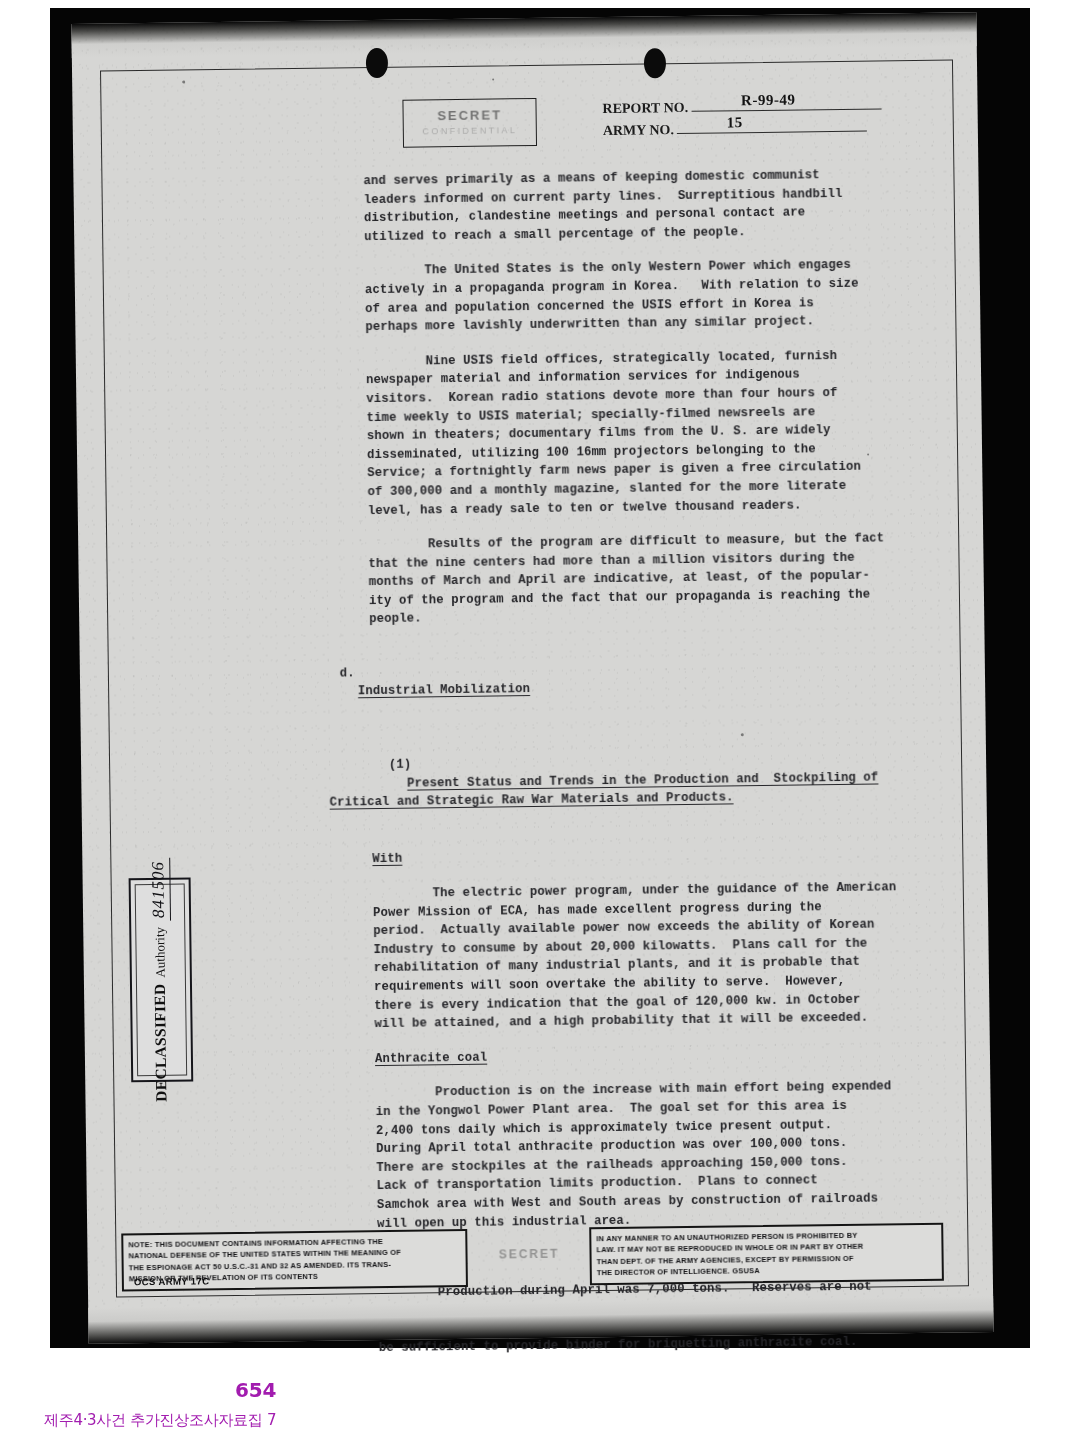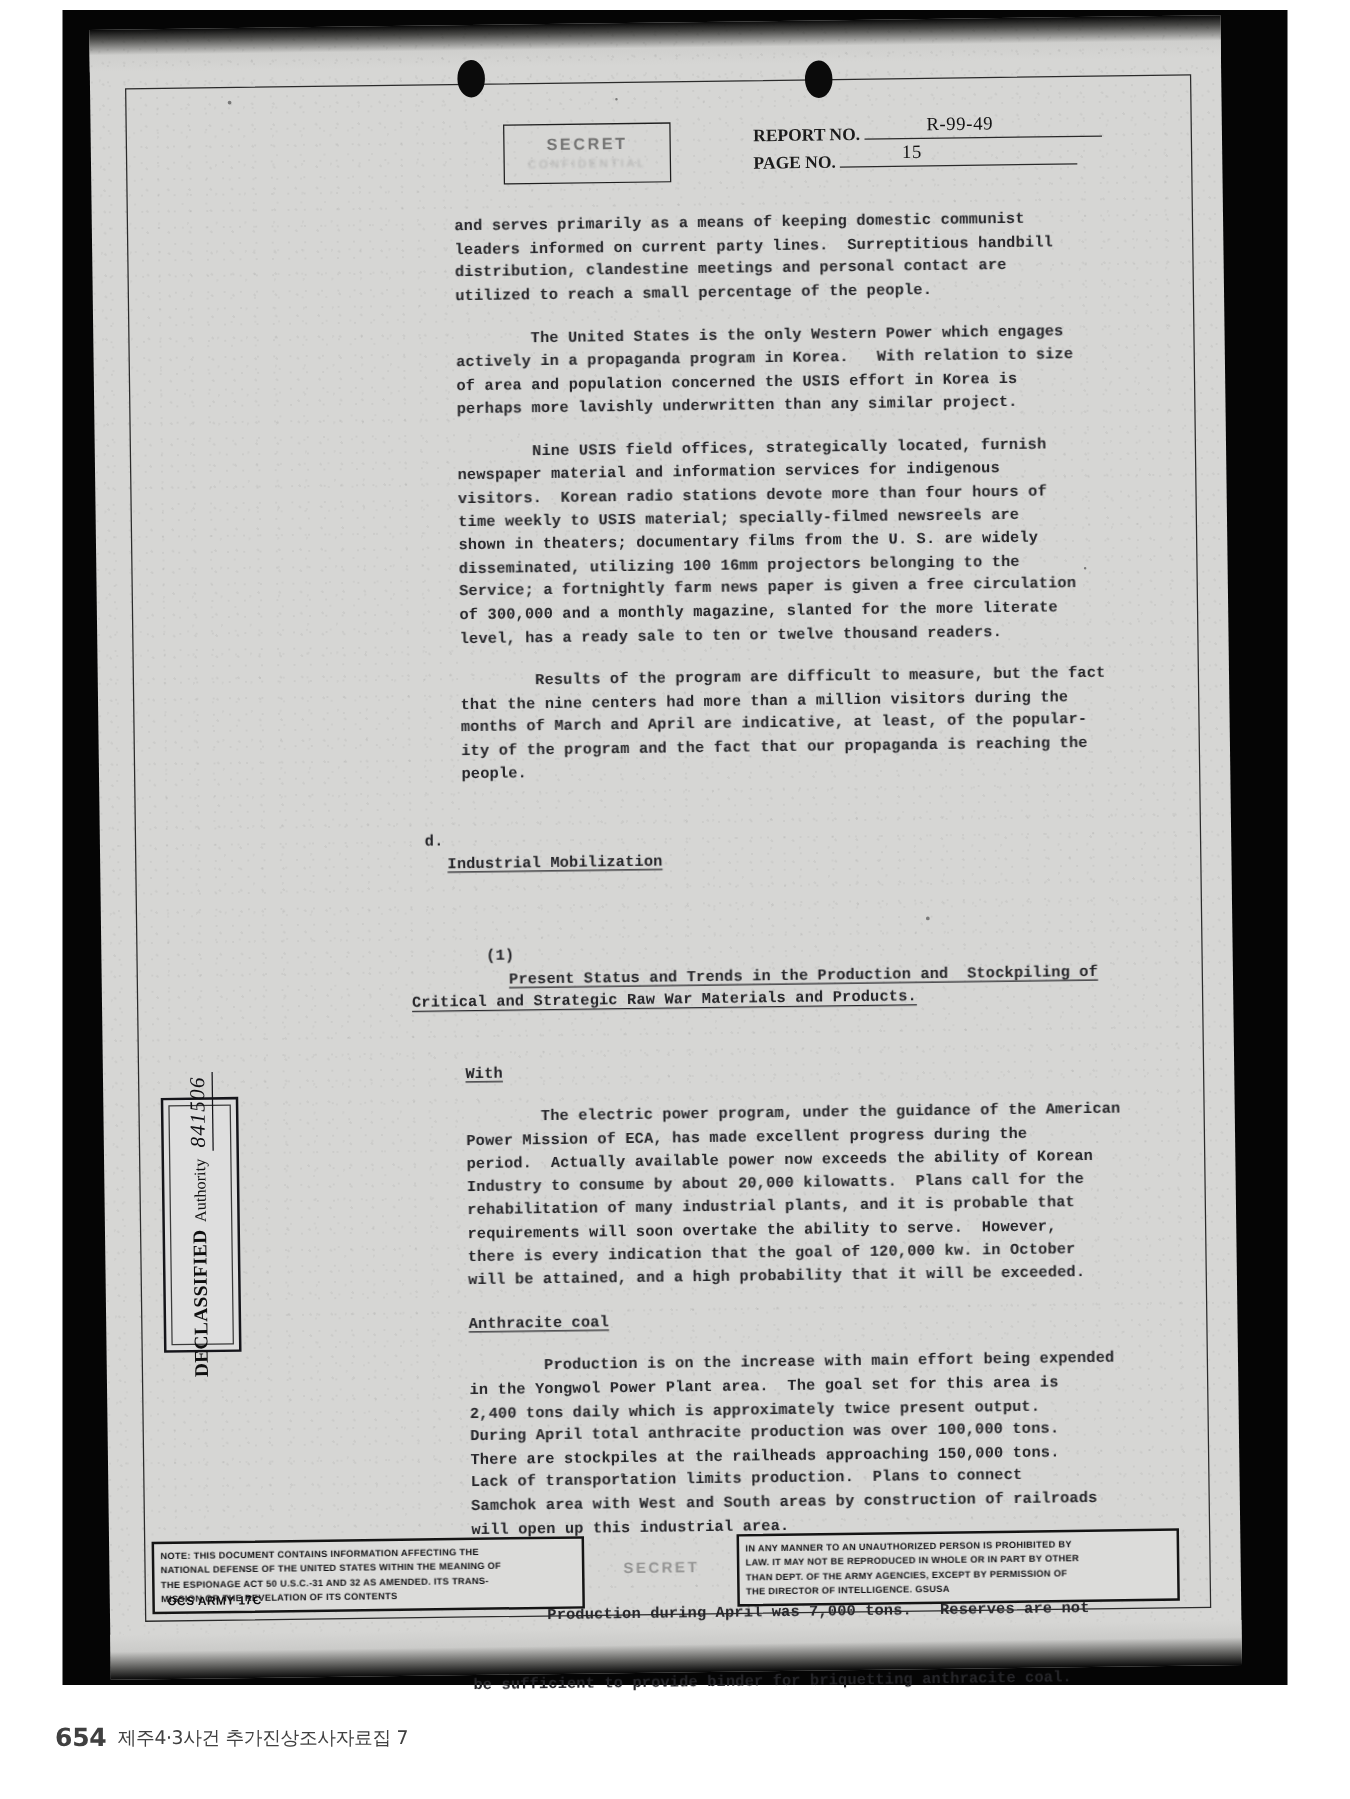--- a/index.html
+++ b/index.html
@@ -86,7 +86,7 @@
   }
   .hdr-val{
     position:absolute; left:50px; bottom:1px; font-family:"Liberation Serif",serif;
-    font-weight:400; font-size:15px; color:#131313; letter-spacing:.5px;
+    font-weight:700; font-size:15px; color:#131313; letter-spacing:.5px;
   }
 
   

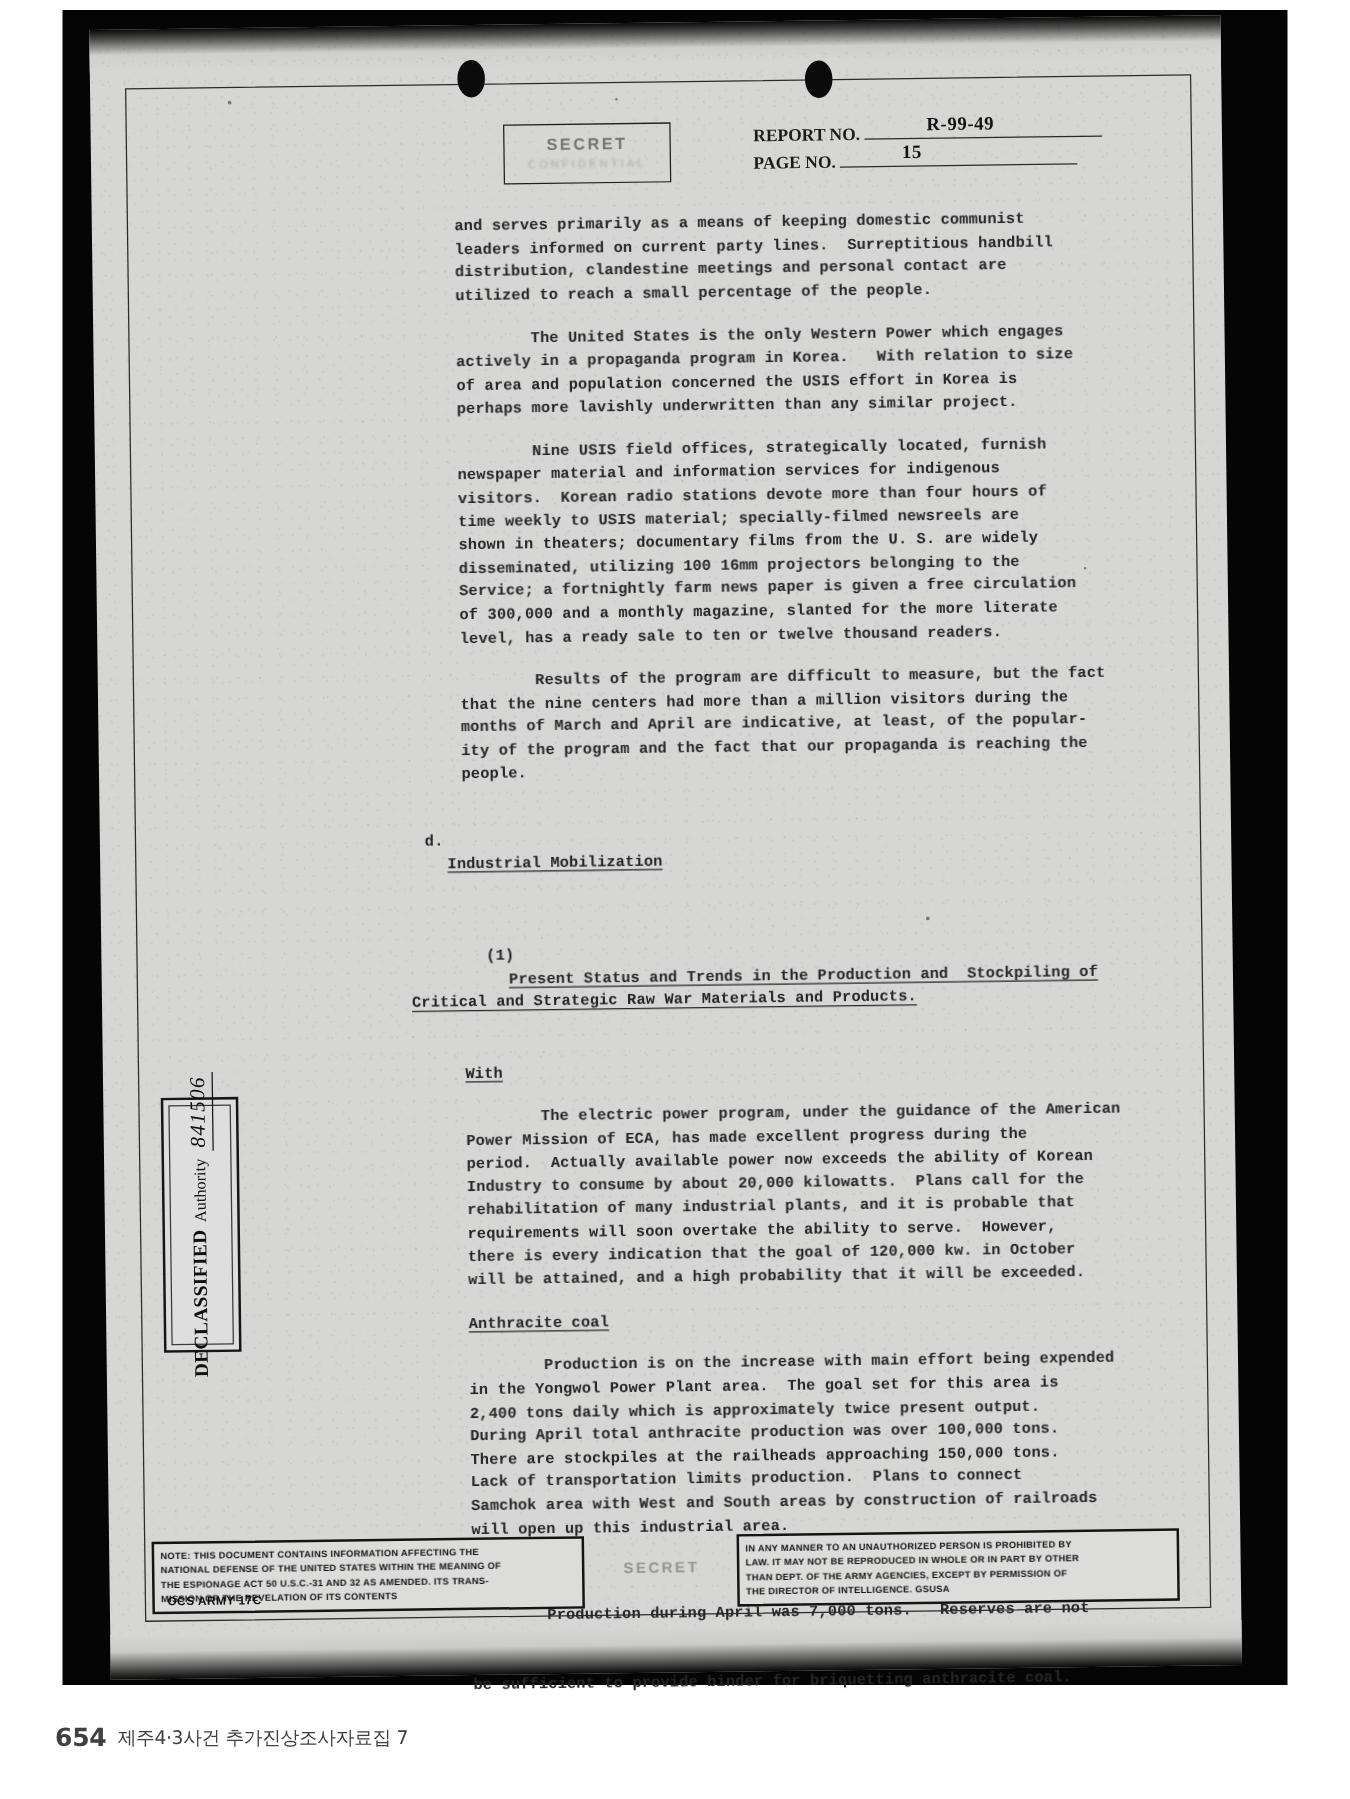--- a/index.html
+++ b/index.html
@@ -209,7 +209,7 @@
       </div>
 
       <div class="hdr-line" style="top:24px;">
-        <span class="hdr-label">PAGE NO.</span><span class="hdr-rule"><span class="hdr-val">15</span></span>
+        <span class="hdr-label">ARMY NO.</span><span class="hdr-rule"><span class="hdr-val">15</span></span>
       </div>
     </div>
 

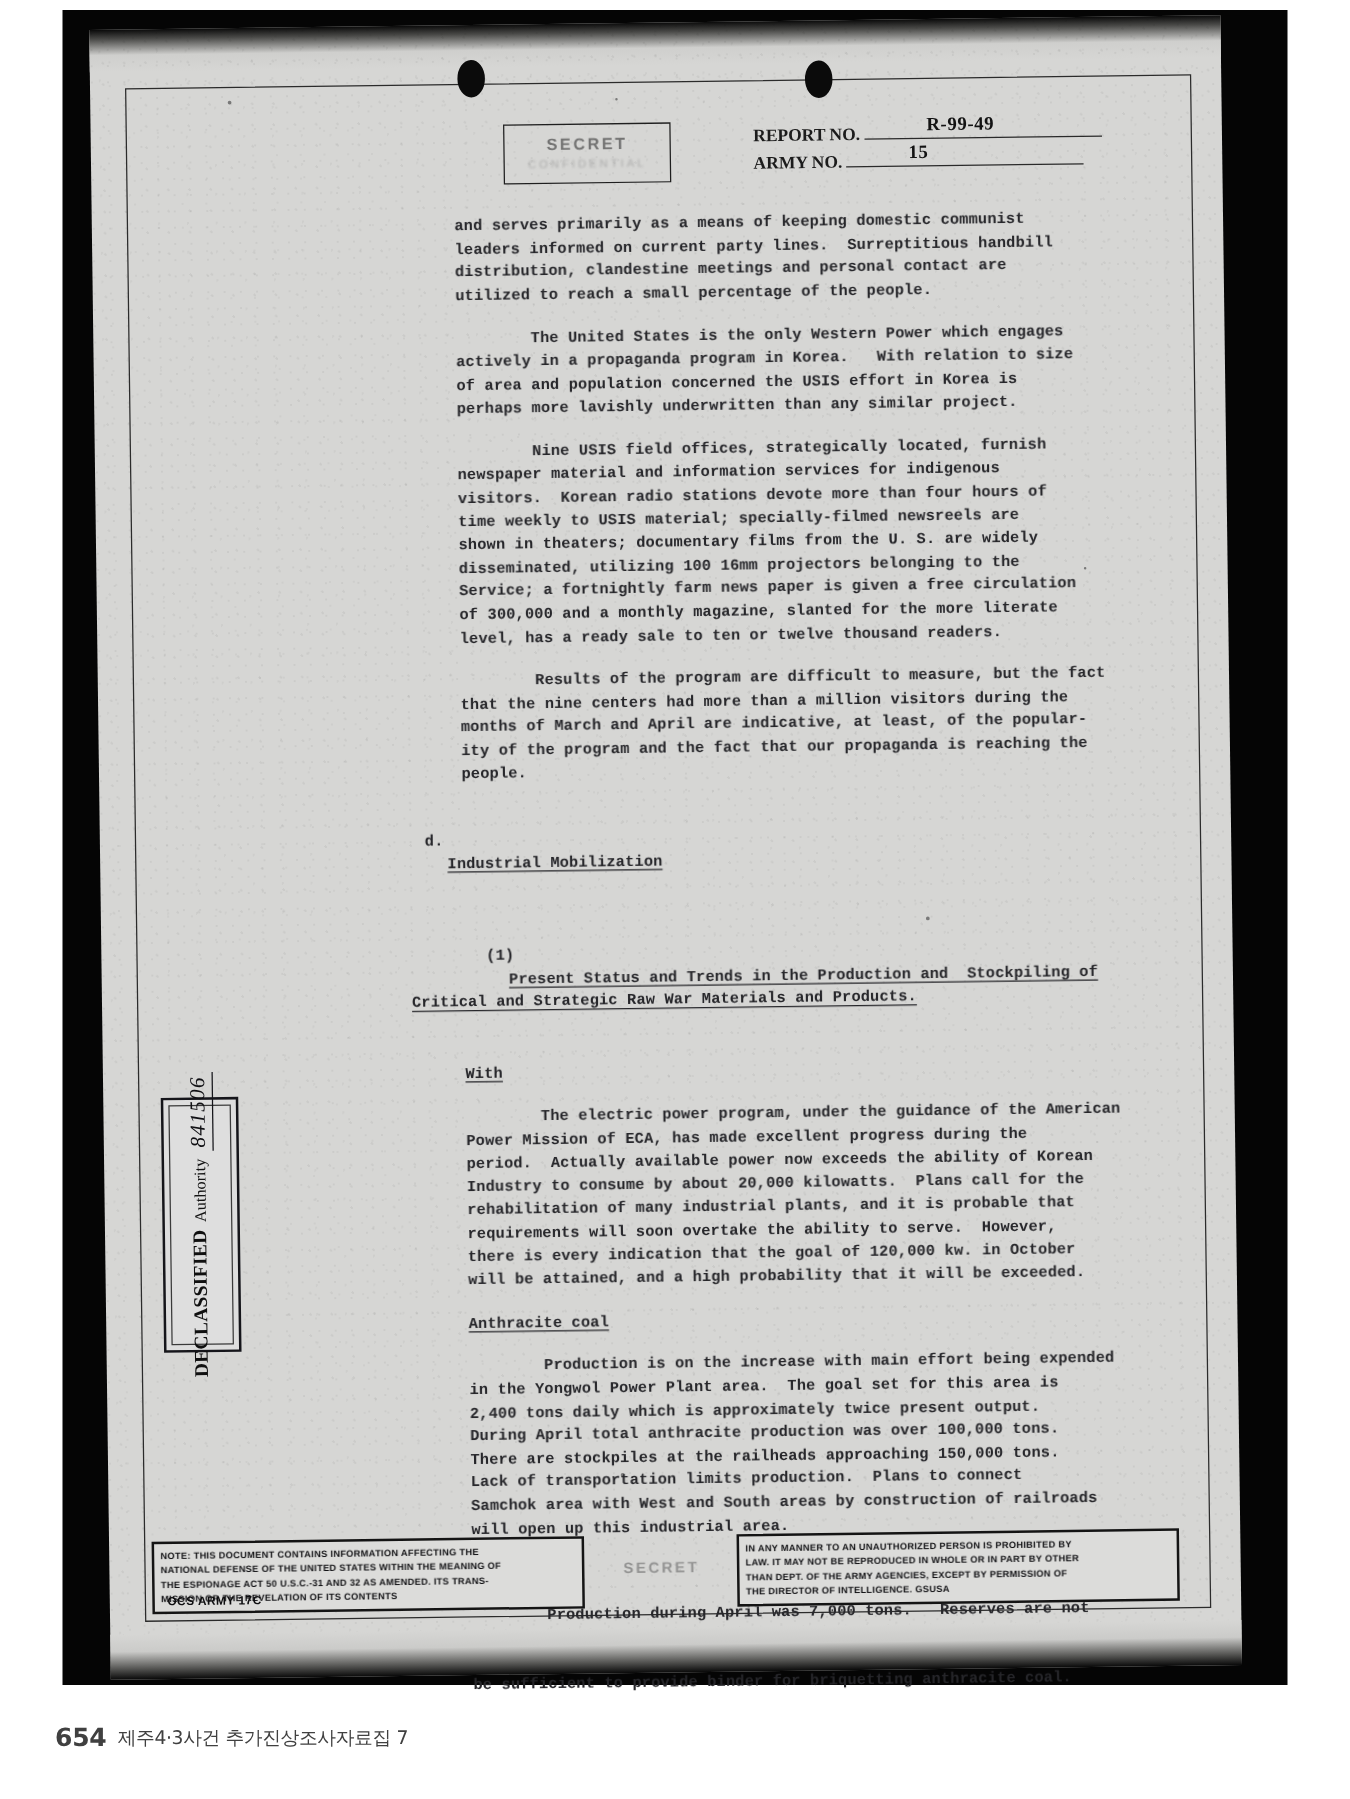--- a/index.html
+++ b/index.html
@@ -167,8 +167,8 @@
   
   #caption{
     position:absolute; left:44px; top:1378px;
-    font-family:"DejaVu Sans",sans-serif; color:#404040;
-    display:flex; align-items:center; gap:9px;
+    font-family:"DejaVu Sans",sans-serif; color:#a21caf;
+    display:flex; align-items:flex-end; gap:9px;flex-direction:column;
   }
   #caption-page{ font-size:20px; font-weight:700; letter-spacing:-.2px; }
   #caption-title{ font-size:15px; font-weight:400; letter-spacing:-.3px; }

